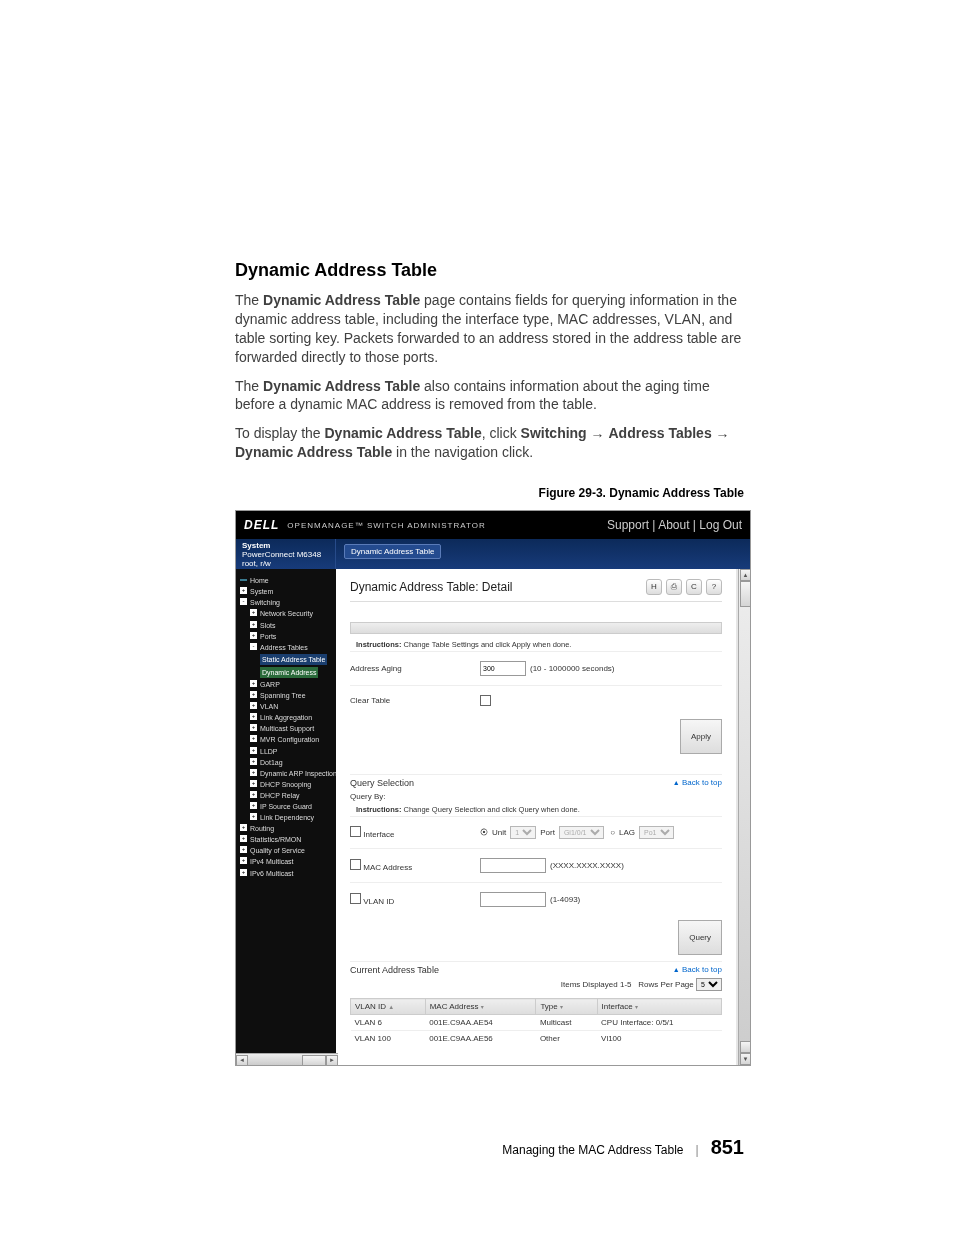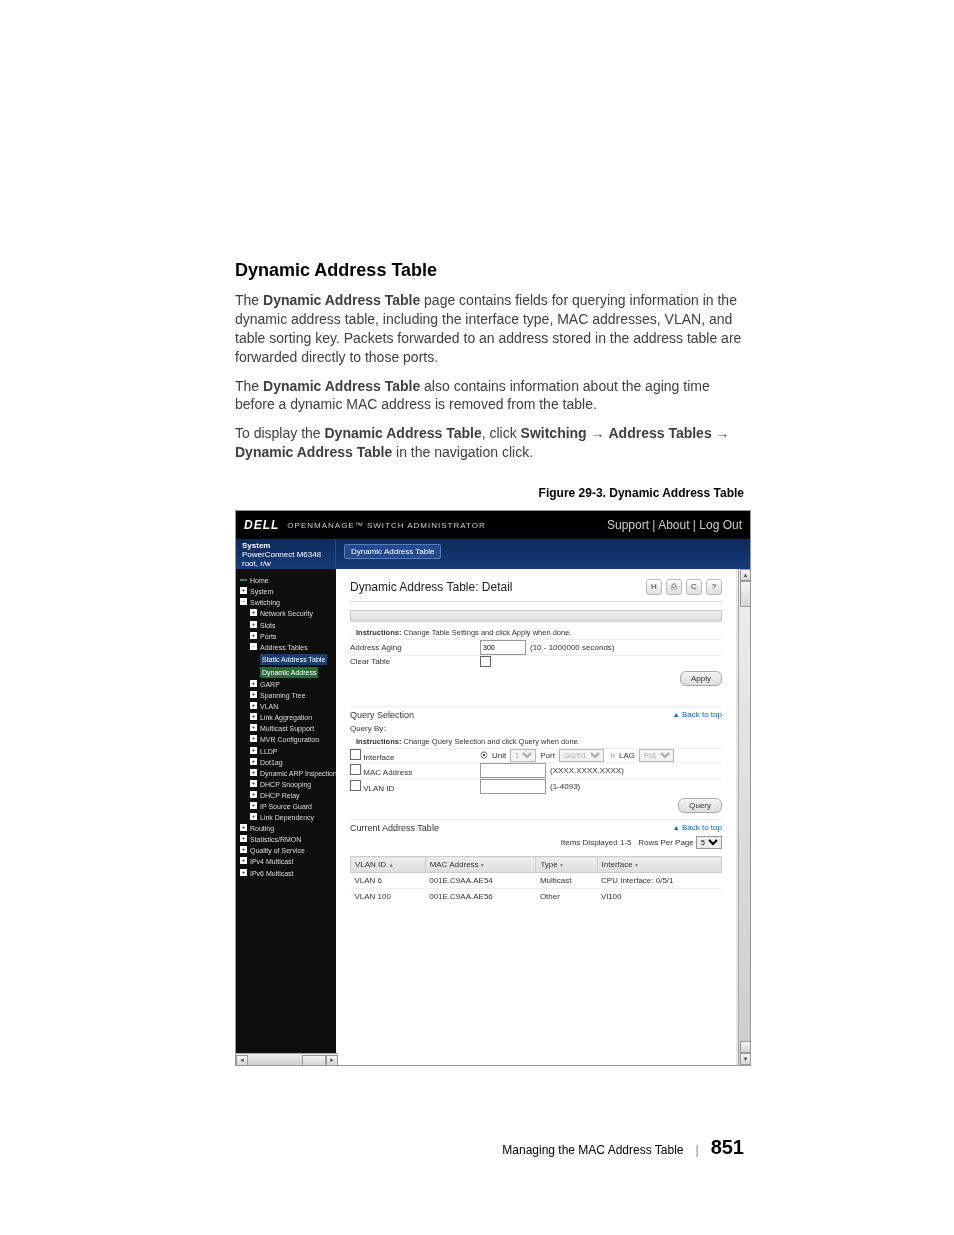--- a/index.html
+++ b/index.html
@@ -104,7 +104,7 @@
   }
   .ss-heading {
     display:flex; justify-content:space-between; align-items:center;
-    border-bottom: 1px solid #ddd; padding-bottom: 6px; margin-bottom: 8px; gap: 11px;
+    border-bottom: 1px solid #ddd; padding-bottom: 6px; margin-bottom: 20px; gap: 11px;
   }
   .ss-heading-title { font-size: 12px; color:#222; }
   .ss-icons { display:flex; gap:4px; }

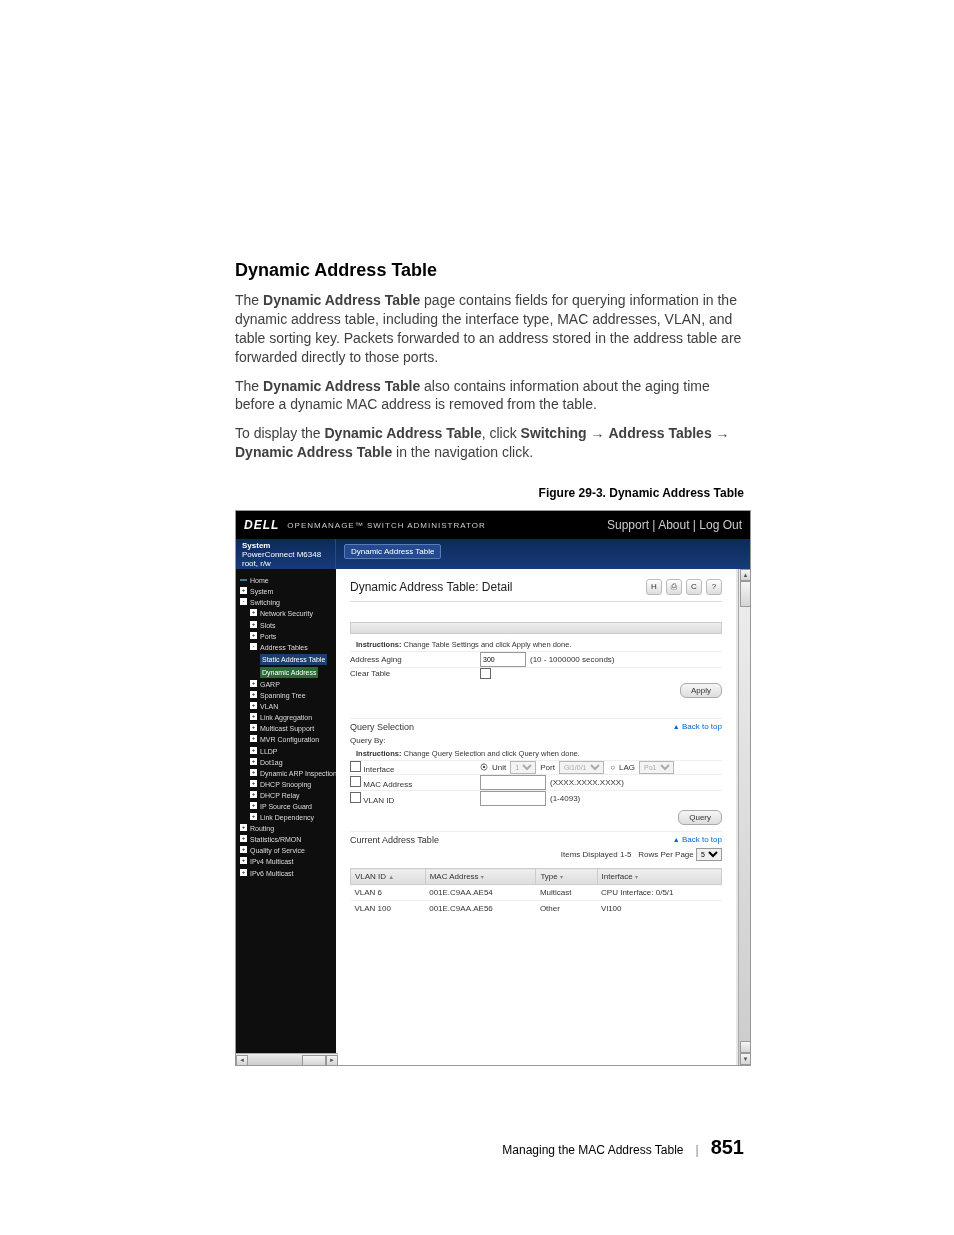--- a/index.html
+++ b/index.html
@@ -114,7 +114,7 @@
   .grayband { background: linear-gradient(#eee,#ddd); height:12px; width:100%; margin:2px 0 4px; border:1px solid #ccc; box-sizing:border-box;}
   .instr { font-size:7.5px; color:#333; padding:2px 0; }
   .instr b { font-weight:bold;margin-left:6px; }
-  .form-row { display:flex; align-items:center; font-size:8px; padding:0 0; border-top:1px solid #eee;justify-content:space-between;}
+  .form-row { display:flex; align-items:center; font-size:8px; padding:9px 0; border-top:1px solid #eee;justify-content:space-between;}
   .form-row .lab { width: 130px; color:#333; }
   .form-row .val { flex:1; color:#333; display:flex; align-items:center; gap:4px;}
   .form-row input[type=text] { width:40px; height:11px; font-size:7px; border:1px solid #999; }

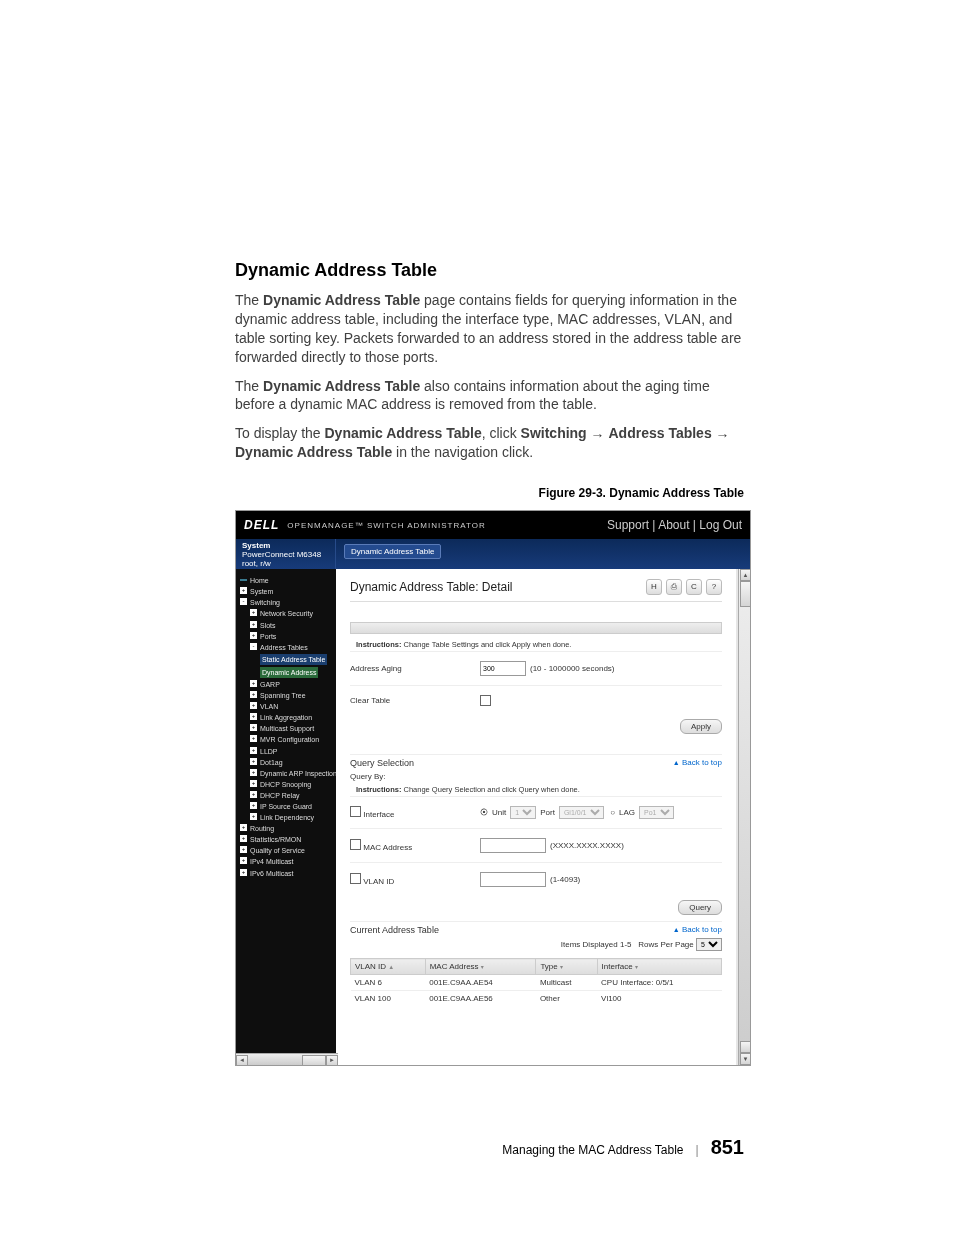--- a/index.html
+++ b/index.html
@@ -120,8 +120,8 @@
   .form-row input[type=text] { width:40px; height:11px; font-size:7px; border:1px solid #999; }
   .form-row select { font-size:7px; height:13px; border:1px solid #999; background:#eee; color:#888;}
   .cb { width:9px; height:9px; border:1px solid #666; background:#fff; display:inline-block;}
-  .btn { float:right; margin-top:4px; border:1px solid #aaa; border-radius:6px;
-    background:linear-gradient(#f6f6f6,#ddd); font-size:8px; padding:2px 10px; color:#333; cursor:pointer;}
+  .btn { float:right; margin-top:4px; border:1px solid #aaa; border-radius:0;
+    background:linear-gradient(#f6f6f6,#ddd); font-size:8px; padding:12px 10px; color:#333; cursor:pointer;}
   .clearfix::after{content:"";display:block;clear:both;}
   .backtop { float:right; font-size:8px; color:#06c; }
   .tri { color:#06c; font-size:7px; }

